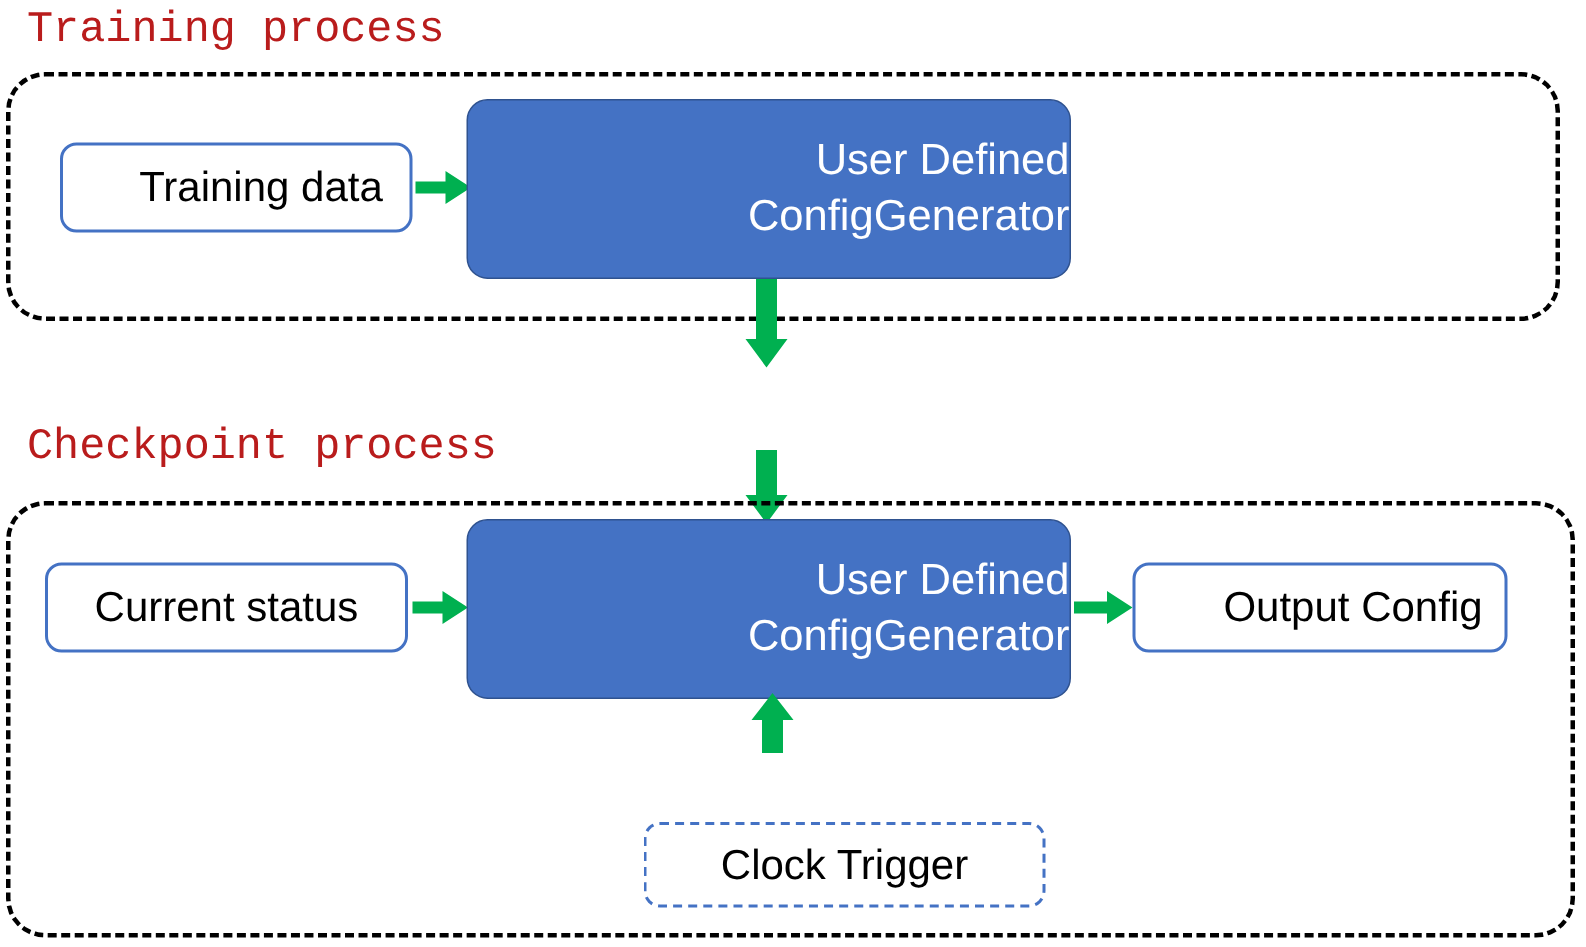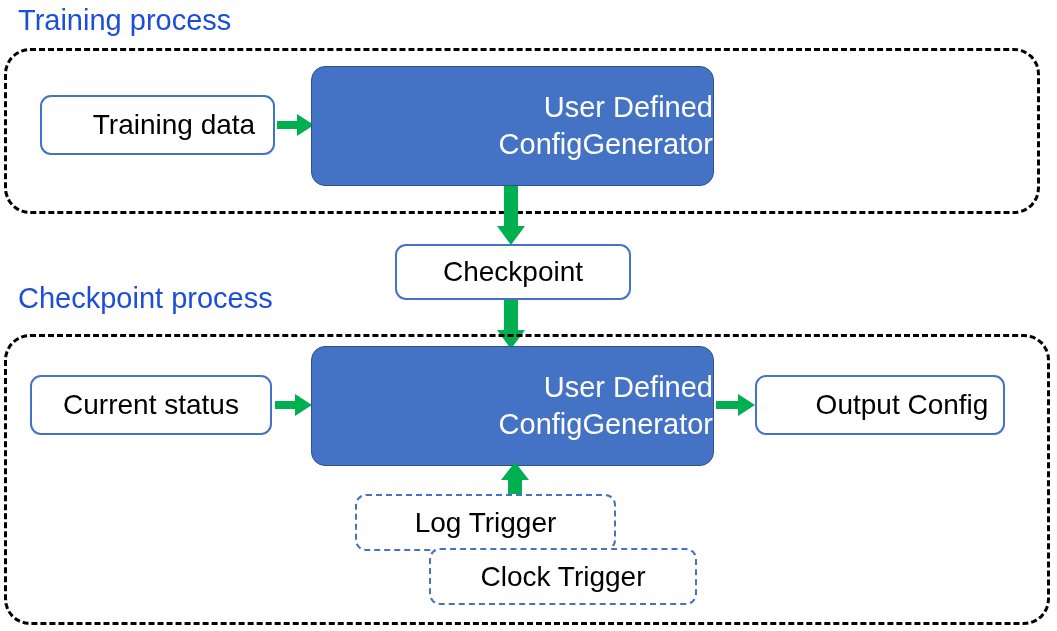--- a/index.html
+++ b/index.html
@@ -7,8 +7,8 @@
        font-family:"Liberation Sans",sans-serif;}
   #stage{position:relative;width:1057px;height:631px;background:#fff;}
 
-  .grp-label{position:absolute;color:#1d4ed8;font-size:29px;line-height:34px;
-             white-space:nowrap;letter-spacing:0px;}
+  .grp-label{position:absolute;color:#b91c1c;font-size:29px;line-height:34px;
+             white-space:nowrap;letter-spacing:0px;font-family:Liberation Mono, monospace;}
 
   .dash-container{position:absolute;border:3px dashed #000000;
                   border-radius:26px;box-sizing:border-box;background:transparent;}

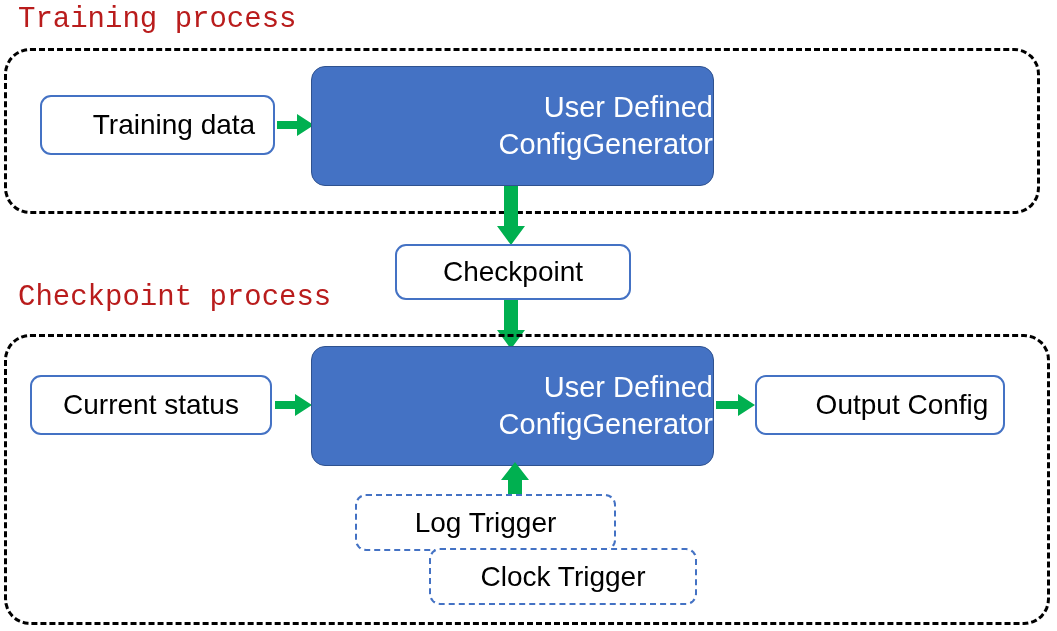--- a/index.html
+++ b/index.html
@@ -60,7 +60,6 @@
     </svg>
   </div>
 
-  <div class="wbox" style="left:395px;top:244px;width:236px;height:56px;">Checkpoint</div>
 
   <div class="arrow" style="left:499px;top:300px;">
     <svg width="28" height="50" viewBox="0 0 28 50">

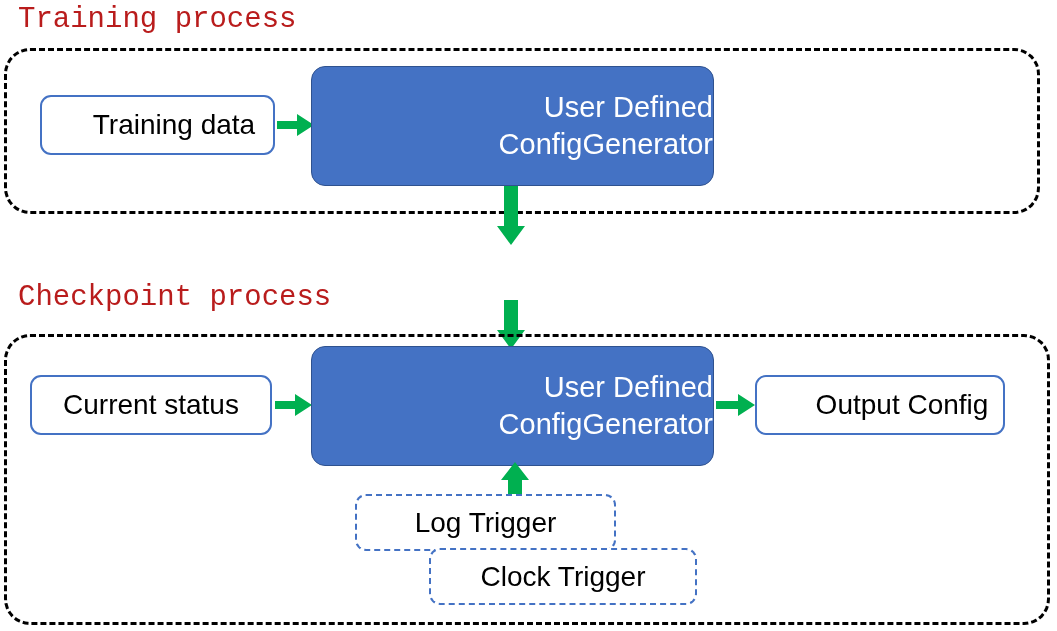--- a/index.html
+++ b/index.html
@@ -98,7 +98,6 @@
     </svg>
   </div>
 
-  <div class="trigbox" style="left:355px;top:494px;width:261px;height:57px;z-index:1;">Log Trigger</div>
 
   <div class="trigbox" style="left:429px;top:548px;width:268px;height:57px;z-index:2;text-align:center;">Clock Trigger</div>
 

